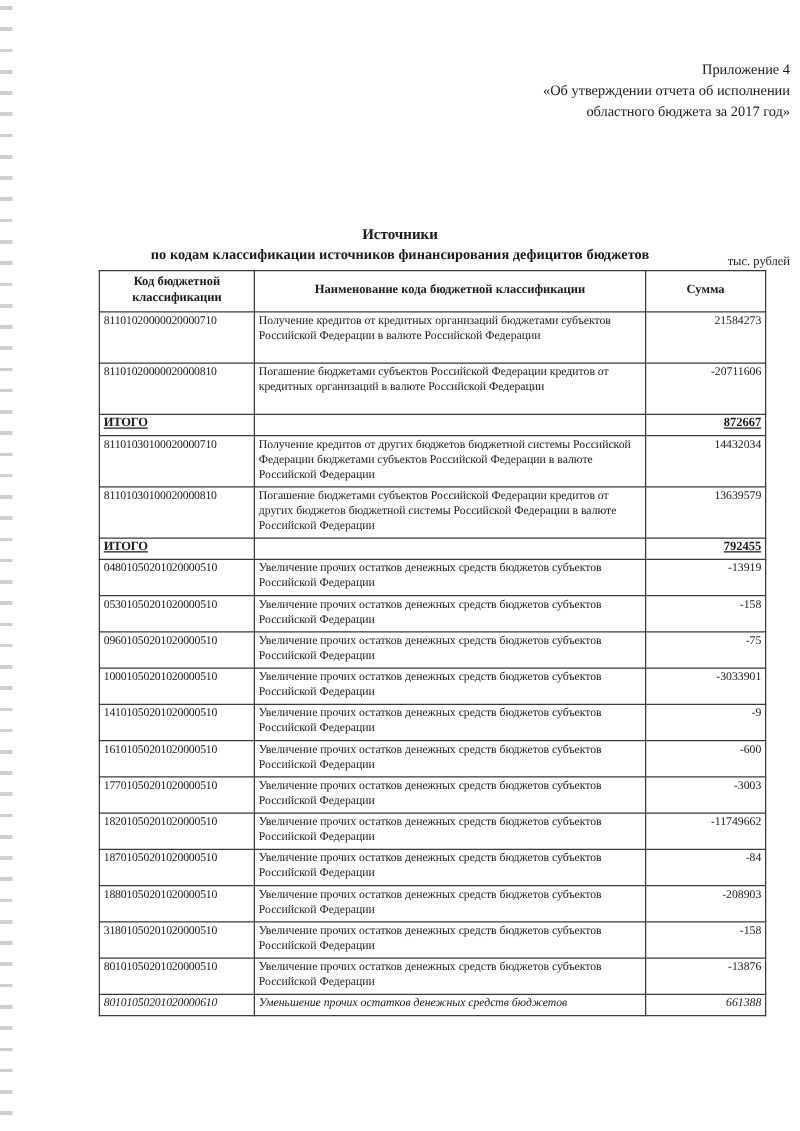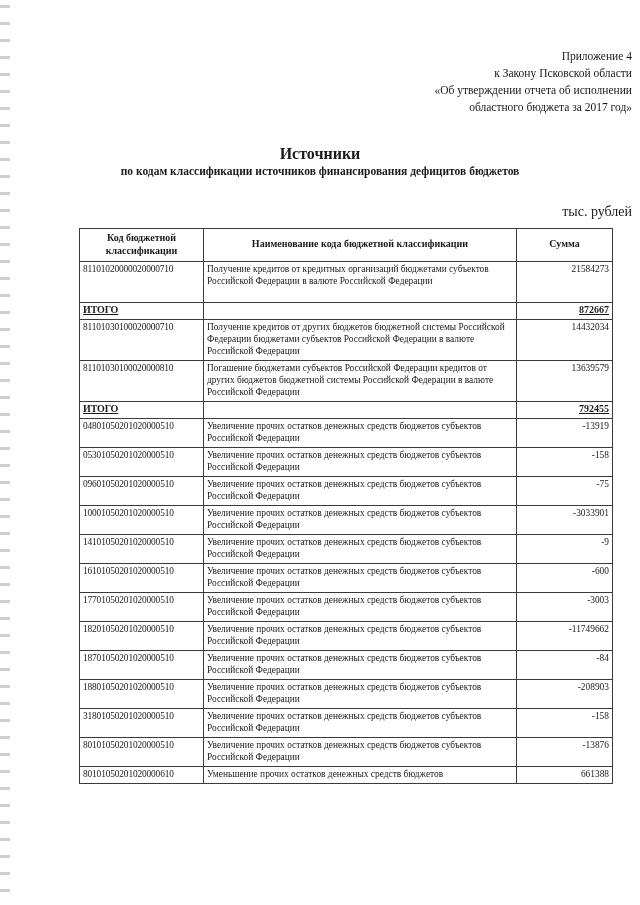--- a/index.html
+++ b/index.html
@@ -159,7 +159,6 @@
 
   <div class="doc-header">
     <div>Приложение 4</div>
-    <div>к Закону Псковской области</div>
     <div>«Об утверждении отчета об исполнении</div>
     <div>областного бюджета за 2017 год»</div>
   </div>

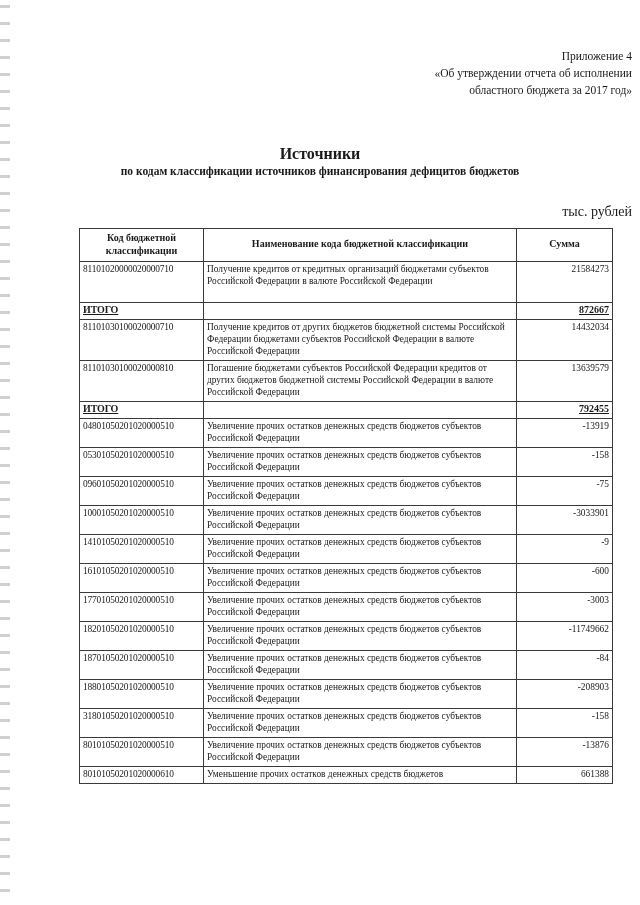--- a/index.html
+++ b/index.html
@@ -86,7 +86,7 @@
     font-size: 11.5px;
     line-height: 16.5px;
   }
-  .doc-title .t1 { font-size: 16px; }
+  .doc-title .t1 { font-size: 12px; margin-top: 33px; }
   .doc-title .t2 { font-size: 11.5px; }
   .doc-title .t3 { font-size: 11.5px; }
 

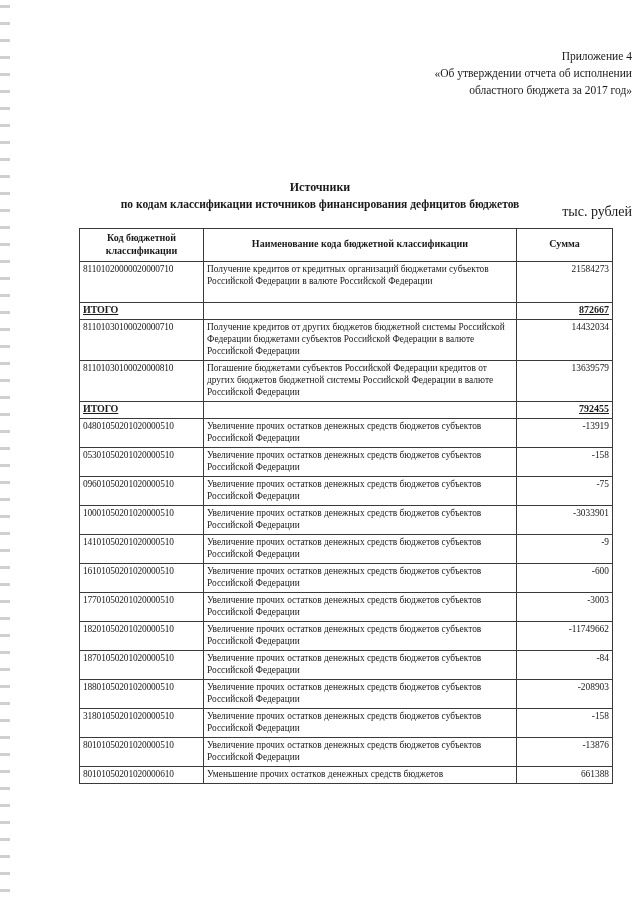--- a/index.html
+++ b/index.html
@@ -95,7 +95,7 @@
     position: absolute;
     right: 28px;
     top: 204px;
-    font-size: 14px;
+    font-size: 10px;
   }
 
   

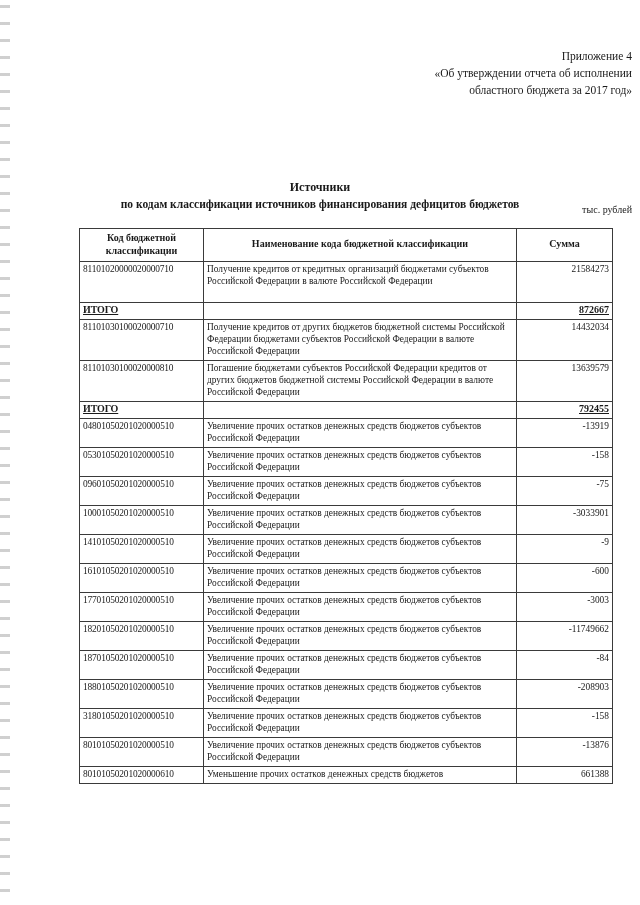--- a/index.html
+++ b/index.html
@@ -109,7 +109,6 @@
     border-collapse: collapse;
     width: 533px;
     table-layout: fixed;
-    margin-top: 12px;
   }
   table.budget td, table.budget th {
     border: 1px solid #3a3a3a;

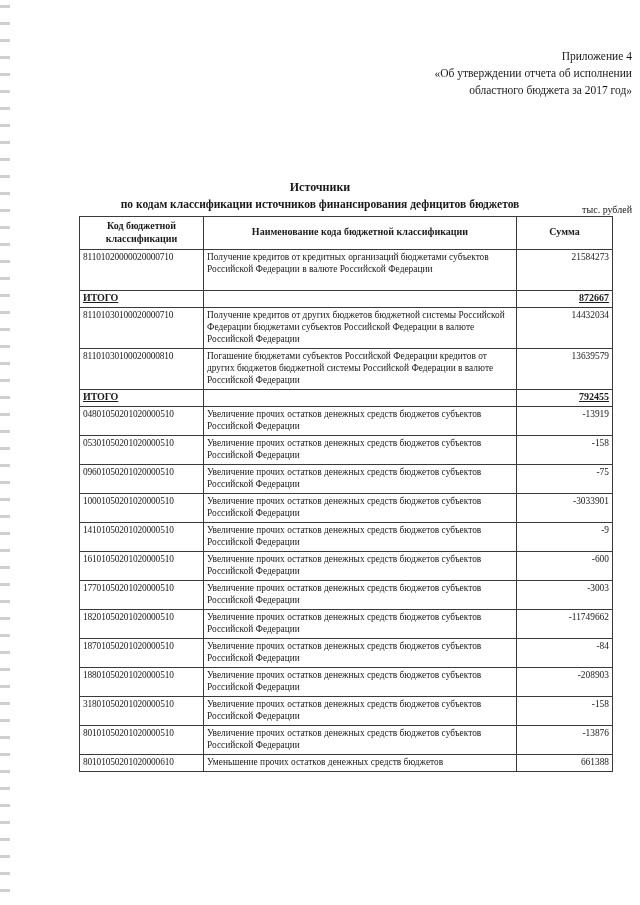--- a/index.html
+++ b/index.html
@@ -189,6 +189,11 @@
             <td class="name">Получение кредитов от кредитных организаций бюджетами субъектов Российской Федерации  в валюте Российской Федерации</td>
             <td class="sum">21584273</td>
           </tr>
+          <tr class="r3">
+            <td class="code">81101020000020000810</td>
+            <td class="name">Погашение бюджетами субъектов Российской Федерации кредитов от кредитных организаций  в валюте Российской Федерации</td>
+            <td class="sum">-20711606</td>
+          </tr>
           <tr class="total">
             <td class="code">ИТОГО</td>
             <td class="name"></td>

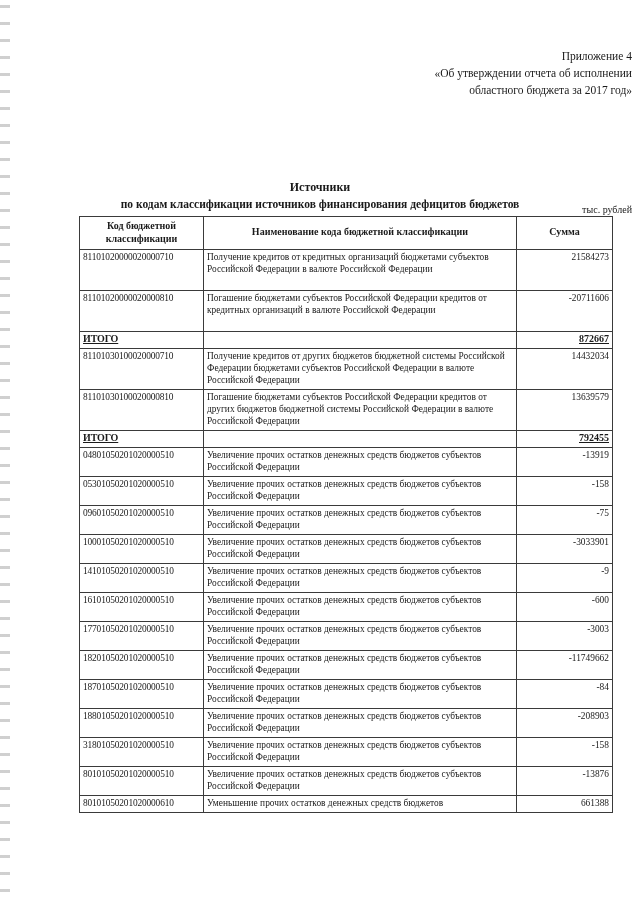--- a/index.html
+++ b/index.html
@@ -145,7 +145,7 @@
   
   tr.r2 td { height: 25px; }
   tr.r3 td { height: 37px; }
-  tr.r1 td { height: 13px; }
+  tr.r1 td { height: 13px; font-style: italic; }
   tr.total td { height: 13px; }
 </style>
 </head>

